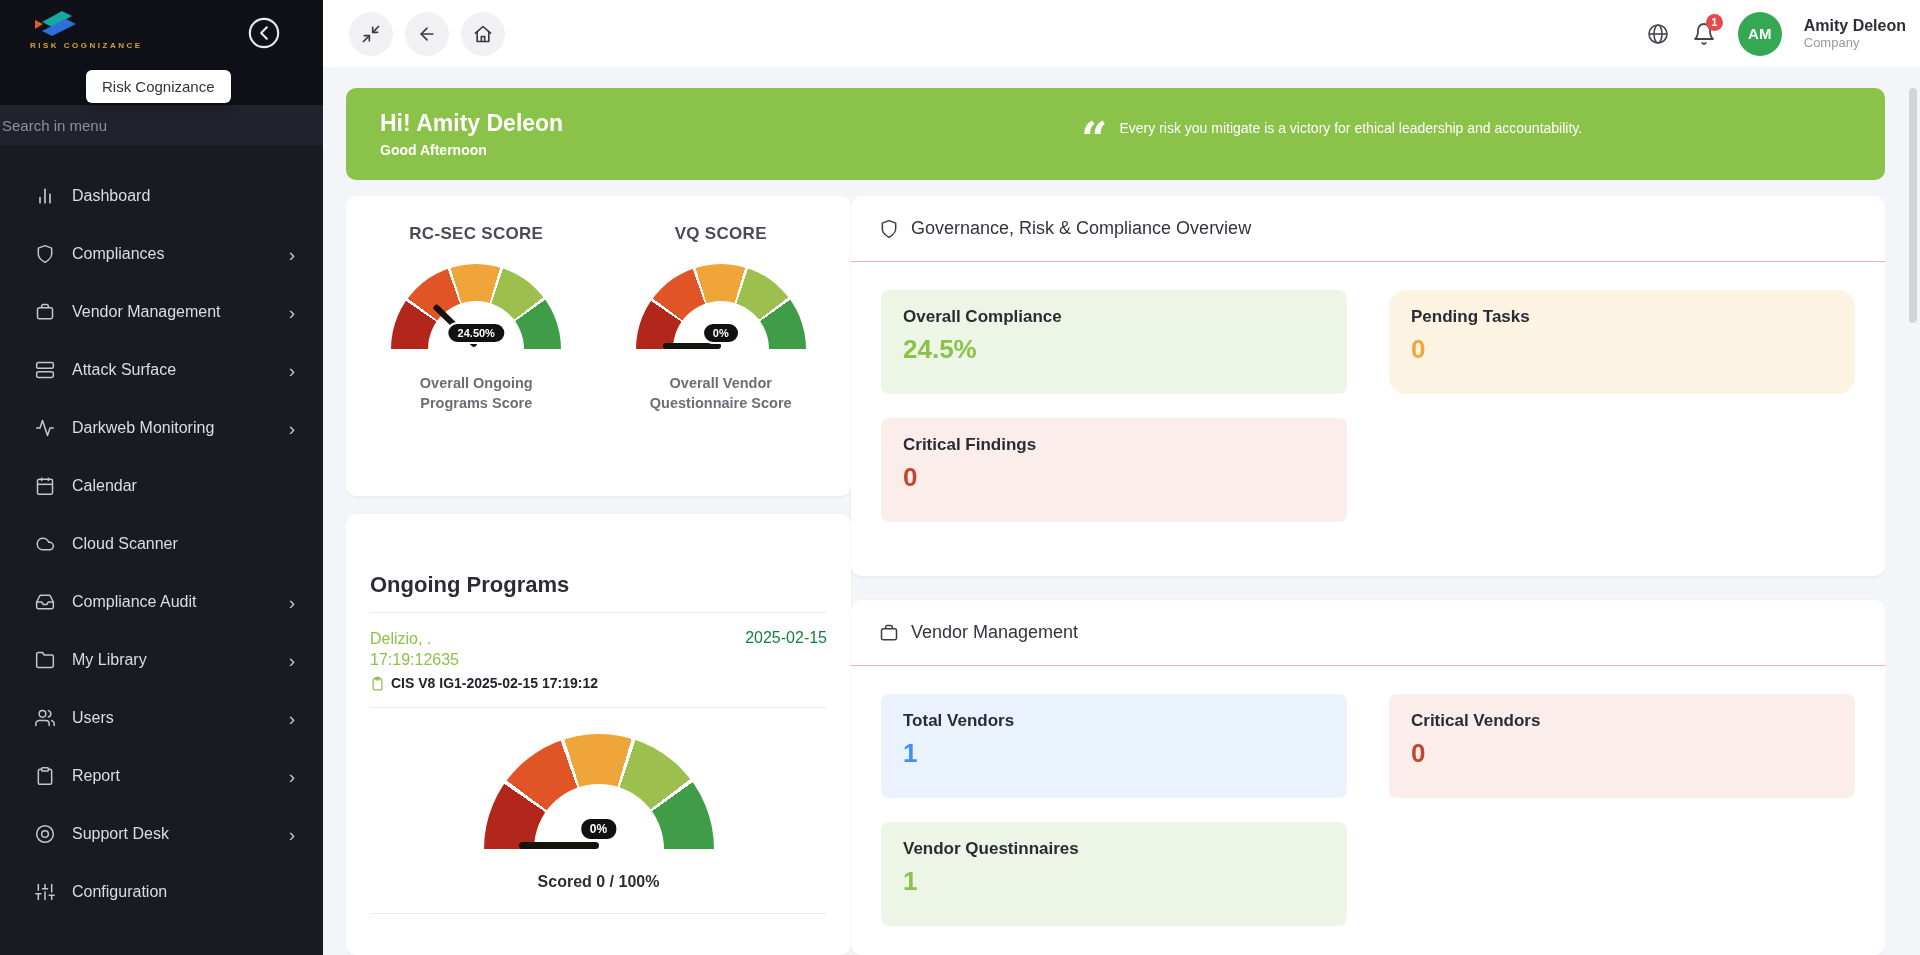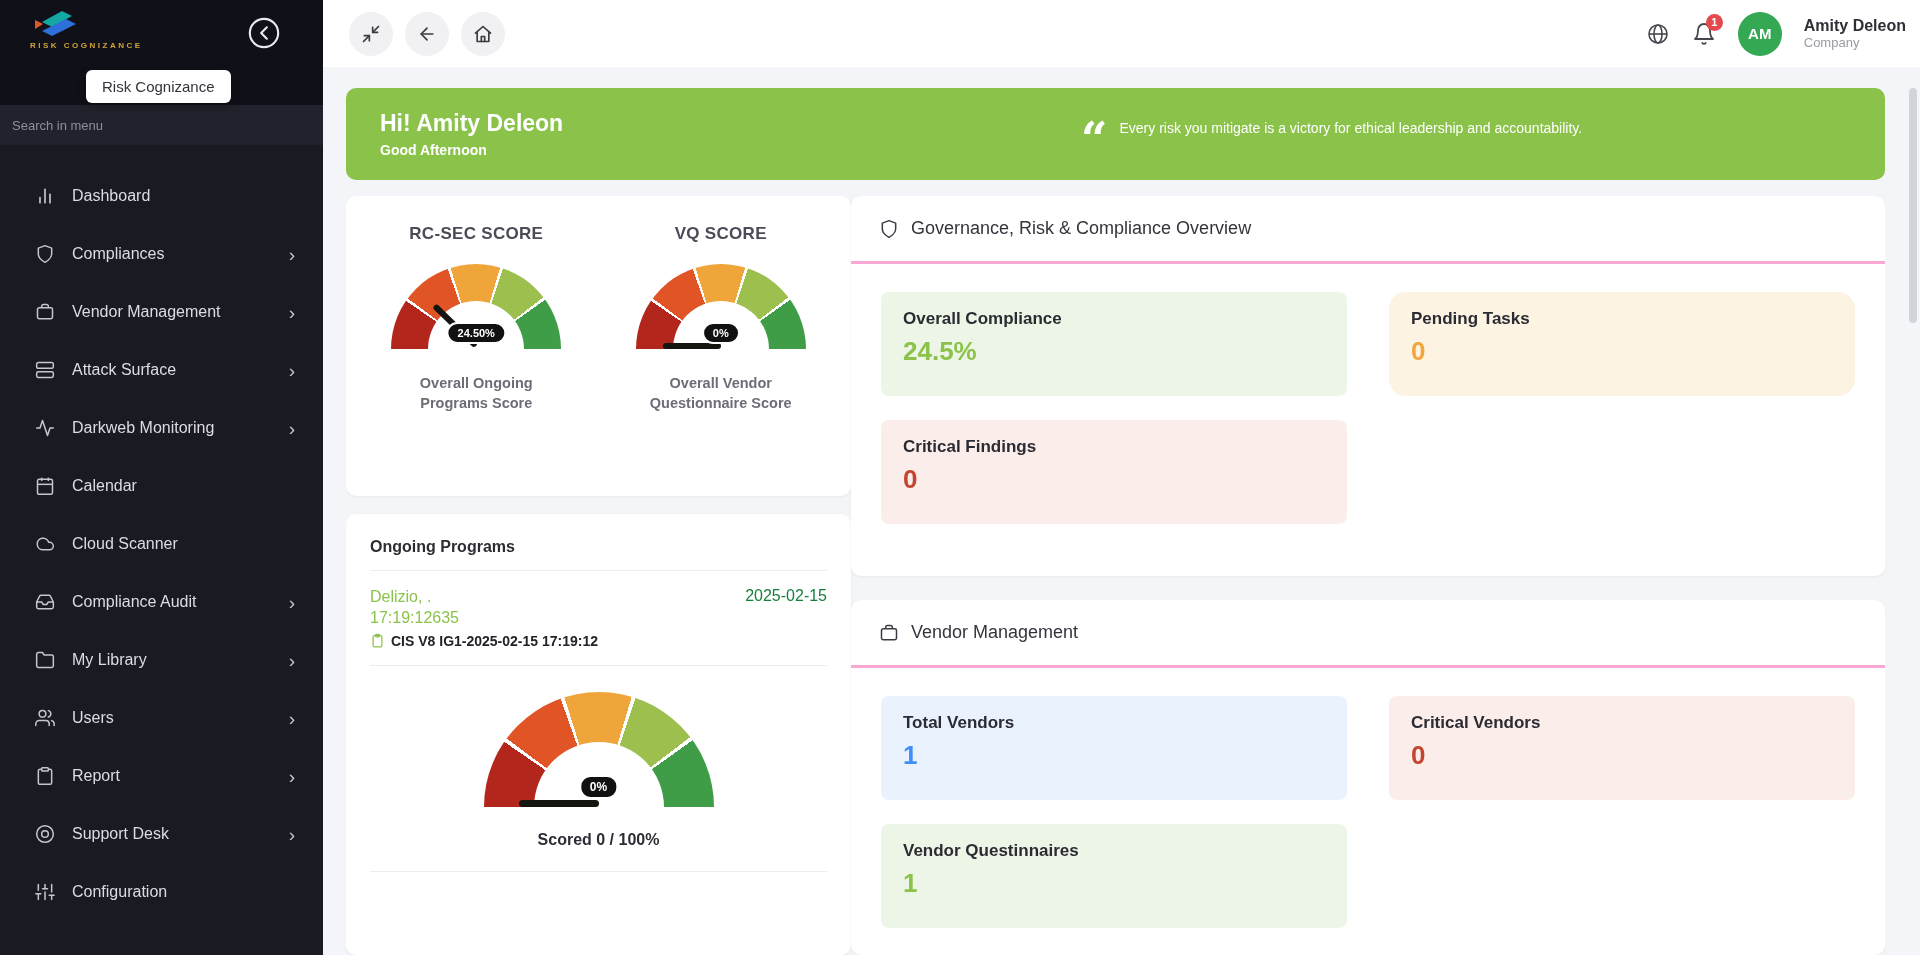--- a/index.html
+++ b/index.html
@@ -15,8 +15,8 @@
   .collapse-btn { position:absolute; right:40px; top:14px; width:38px; height:38px; border-radius:50%;
     background:transparent; border:none; color:#e8eaf0; display:flex; align-items:center; justify-content:center; cursor:pointer; }
   .sb-search { height:40px; background:#22222d; display:flex; align-items:center; }
-  .sb-search input { background:transparent; border:none; outline:none; color:#ffffff; font-size:13px;
-    width:100%; padding-left:12px; font-family:"Liberation Sans", sans-serif; }
+  .sb-search input { background:transparent; border:none; outline:none; color:#ffffff; font-size:15px;
+    width:100%; padding-left:2px; font-family:"Liberation Sans", sans-serif; }
   .sb-search input::placeholder { color:#8f8f9b; }
   .menu { margin-top:22px; }
   .menu-item { display:flex; align-items:center; height:58px; padding:0 28px 0 34px; gap:16px;

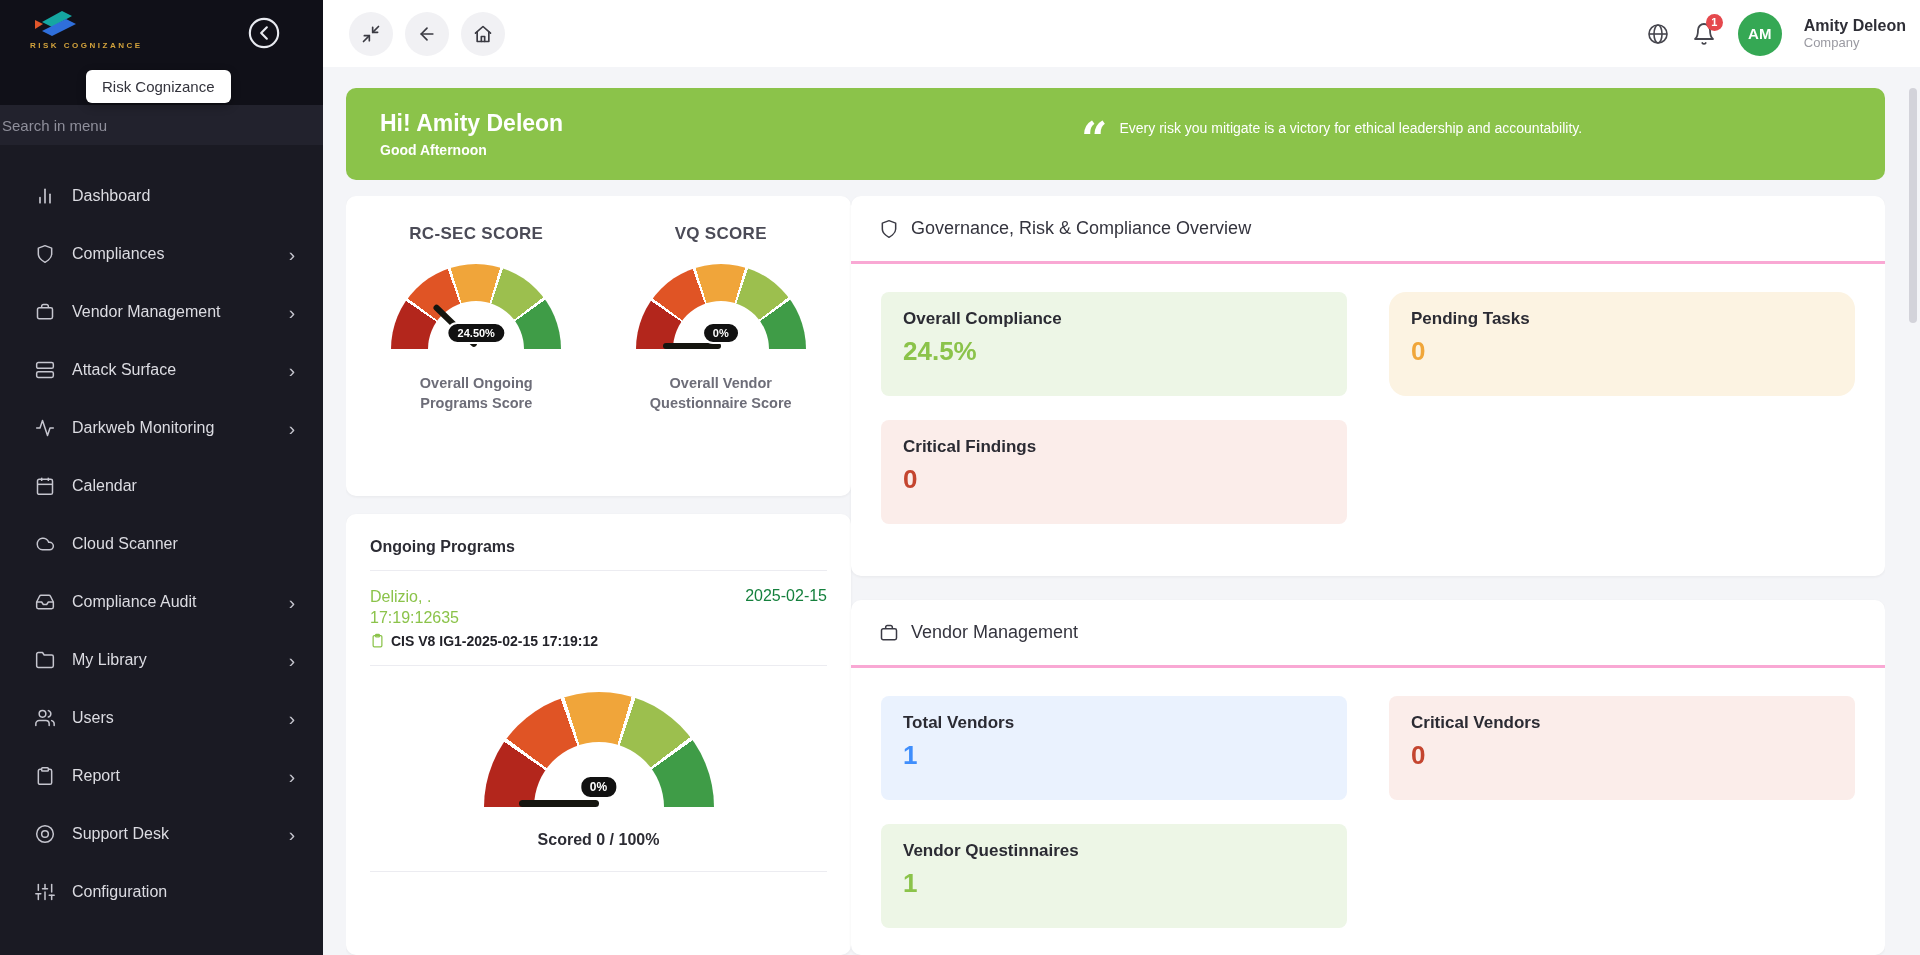--- a/index.html
+++ b/index.html
@@ -107,7 +107,7 @@
   
   .grc-card { height:380px; }
   .card-head { display:flex; align-items:center; gap:12px; padding:22px 28px; font-size:18px;
-    color:#34343e; border-bottom:3px solid #f9a8d4; }
+    color:#34343e; border-bottom:1px solid #f9a8d4; }
   .card-head svg { width:20px; height:20px; color:#3a3a44; }
   .stat-grid { padding:28px 30px; display:grid; grid-template-columns:1fr 1fr; gap:24px 42px; }
   .stat-box { border-radius:8px; padding:17px 22px; height:104px; }

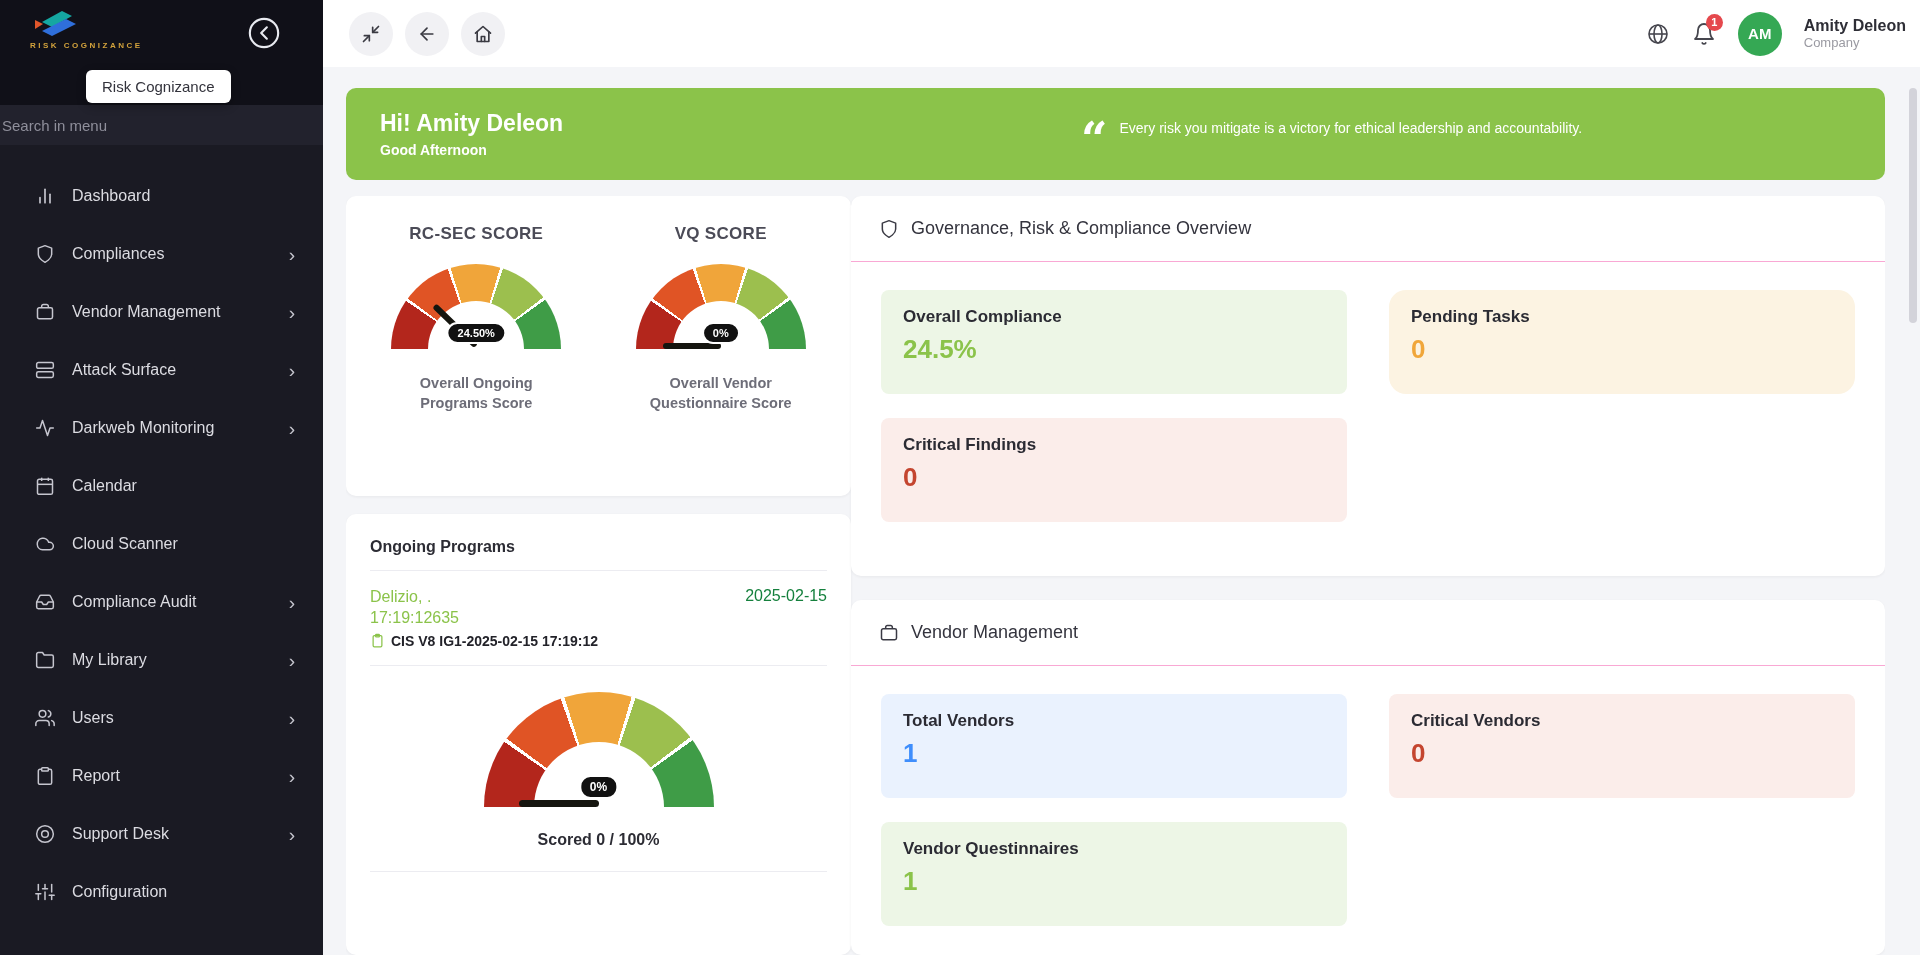--- a/index.html
+++ b/index.html
@@ -92,7 +92,7 @@
 
   
   .ongoing-card { flex:1; padding:24px 24px 0; overflow:hidden; }
-  .ongoing-title { font-size:16px; font-weight:600; color:#2c2c34; padding-bottom:14px; }
+  .ongoing-title { font-size:22px; font-weight:600; color:#2c2c34; padding-bottom:14px;margin-top:34px; }
   .divider { border-top:1px solid #ececf1; }
   .program-row { margin-top:16px; display:flex; justify-content:space-between; align-items:flex-start; }
   .program-name { color:#8bc34a; font-size:16px; line-height:1.3; font-weight:500; }

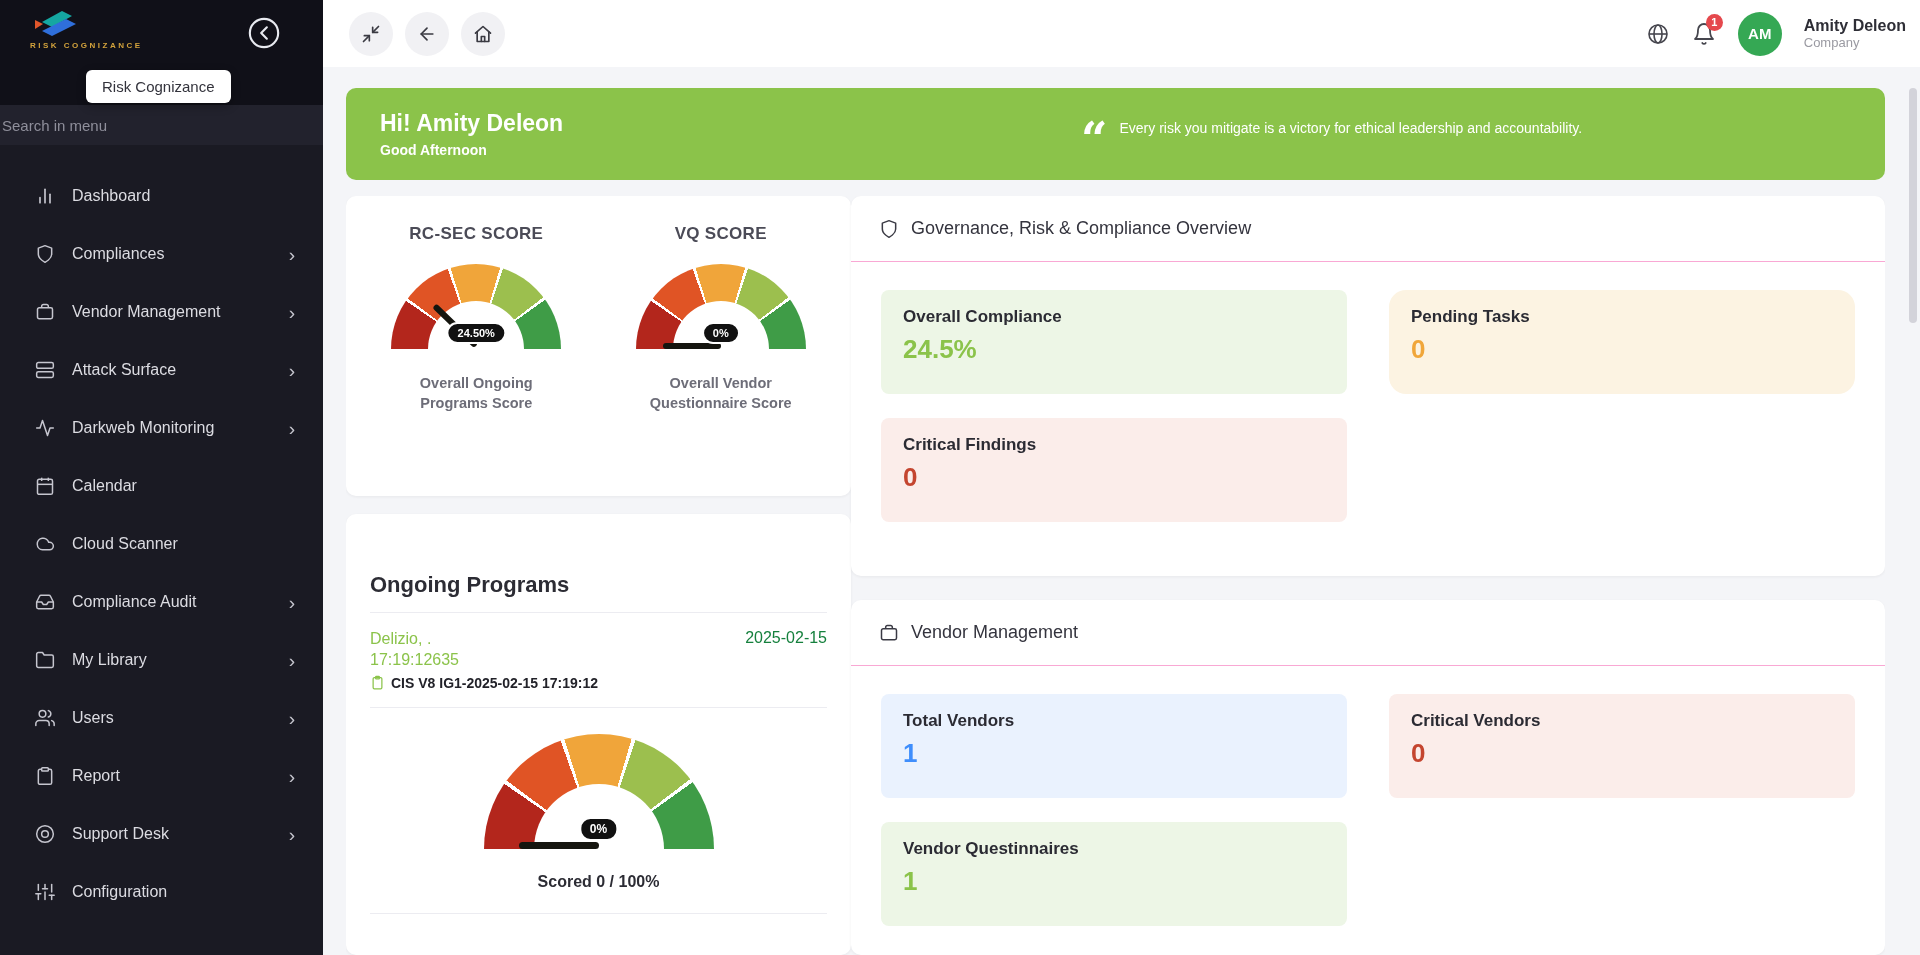--- a/index.html
+++ b/index.html
@@ -97,7 +97,7 @@
   .program-row { margin-top:16px; display:flex; justify-content:space-between; align-items:flex-start; }
   .program-name { color:#8bc34a; font-size:16px; line-height:1.3; font-weight:500; }
   .program-date { color:#15803d; font-size:16px; font-weight:500; }
-  .framework-row { margin-top:4px; display:flex; align-items:flex-start; gap:6px; }
+  .framework-row { margin-top:4px; display:flex; align-items:flex-end; gap:6px; }
   .framework-row svg { width:15px; height:15px; color:#8bc34a; }
   .framework-text { font-size:14px; font-weight:bold; color:#222229; }
   .program-div { margin-top:16px; }

